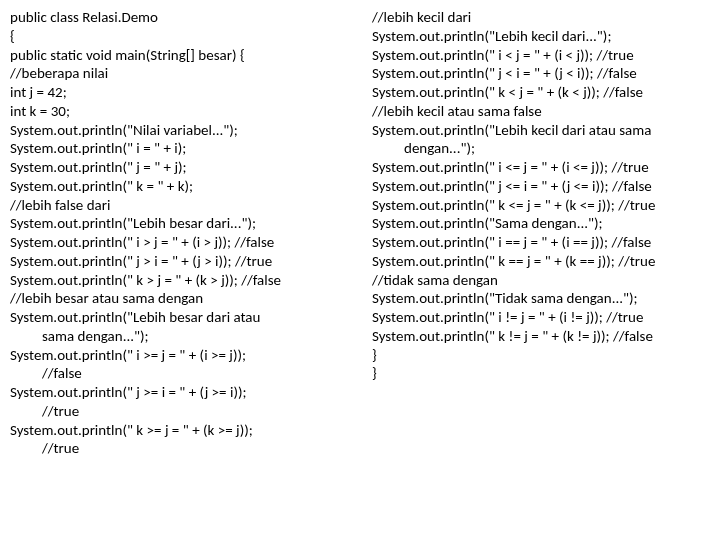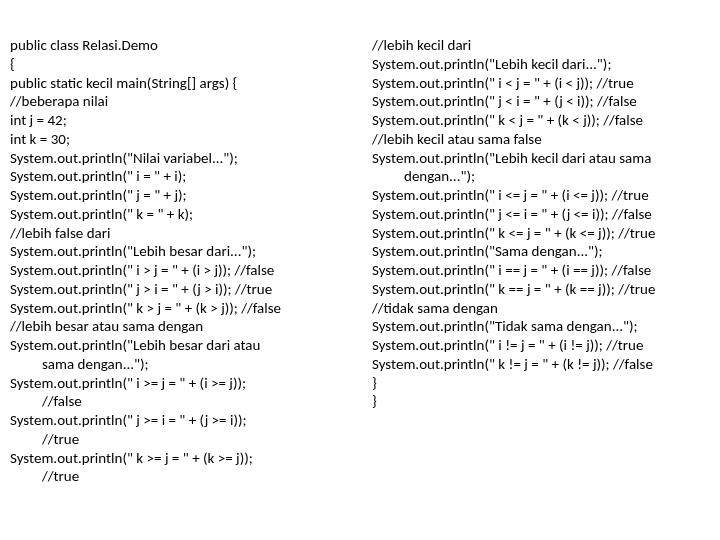--- a/index.html
+++ b/index.html
@@ -25,7 +25,6 @@
   .col {
     flex: 1;
     padding-right: 12px;
-    margin-top: 28px;
   }
   .col + .col {
     padding-left: 12px;

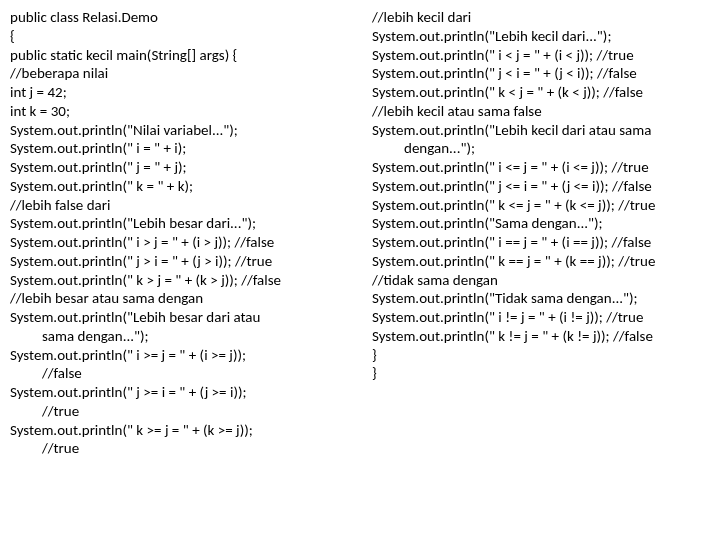--- a/index.html
+++ b/index.html
@@ -45,7 +45,7 @@
   <div class="col">
     <div class="line">public class Relasi.Demo</div>
     <div class="line">{</div>
-    <div class="line">public static kecil main(String[] args) {</div>
+    <div class="line">public static void main(String[] besar) {</div>
     <div class="line">//beberapa nilai</div>
     <div class="line">int j = 42;</div>
     <div class="line">int k = 30;</div>

